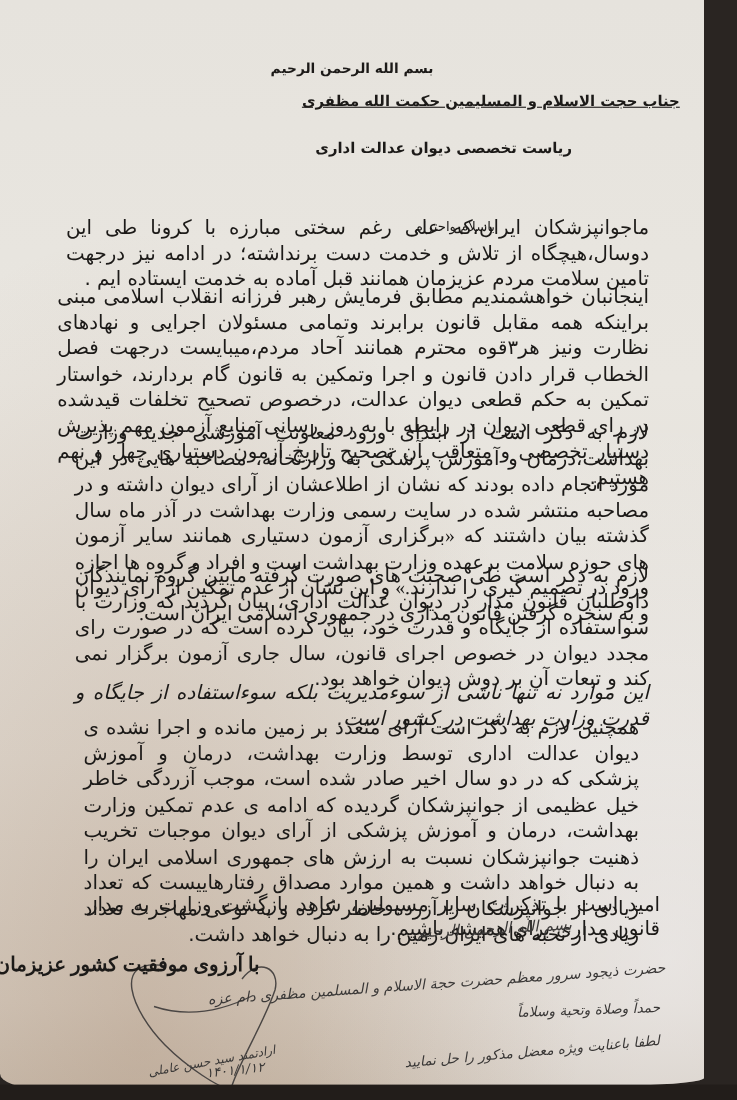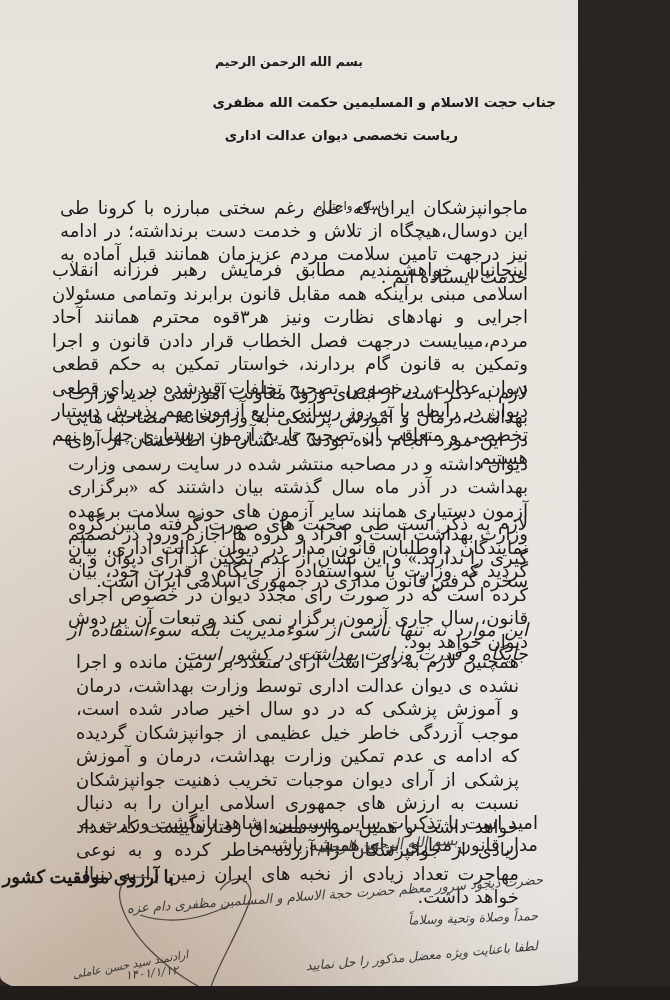--- a/index.html
+++ b/index.html
@@ -18,7 +18,7 @@
       position: absolute;
       left: 0;
       top: 0;
-      width: 578px;
+      width: 640px;
       height: 990px;
       background: linear-gradient(180deg, #e6e3dd 0%, #e9e6e0 35%, #e3ded6 70%, #d9d1c6 92%, #cfc5b8 100%);
       border-bottom-left-radius: 40px 14px;

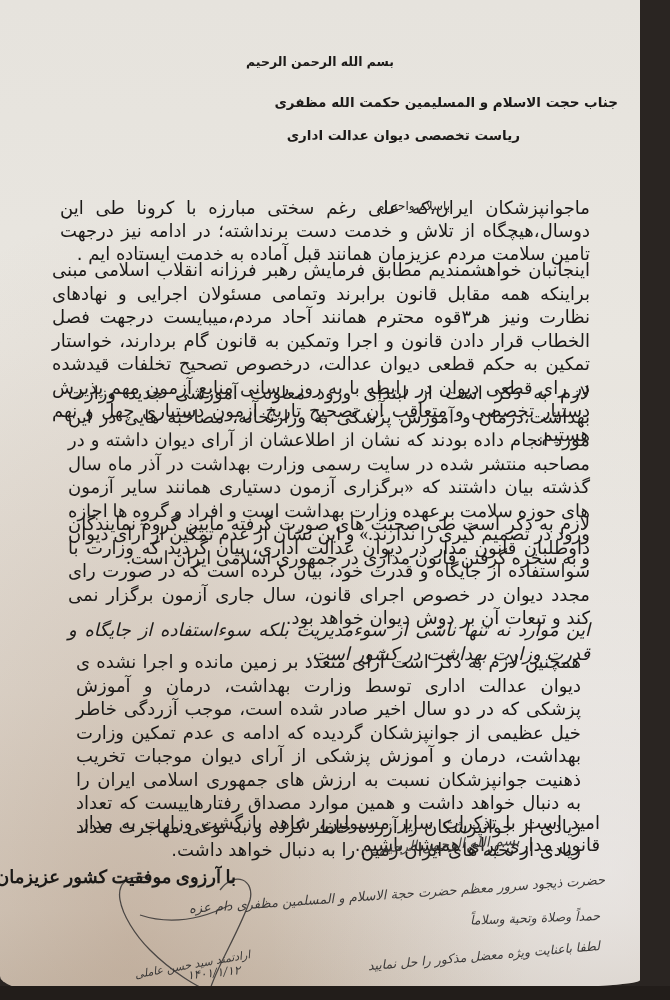--- a/index.html
+++ b/index.html
@@ -56,7 +56,7 @@
       font-size: 13.5px;
       font-weight: bold;
     }
-    .addr1 { top: 94px; right: -18px; }
+    .addr1 { top: 84px; right: -18px; text-decoration: underline; }
     .addr2 { top: 127px; right: 80px; }
     .greeting {
       position: absolute;

